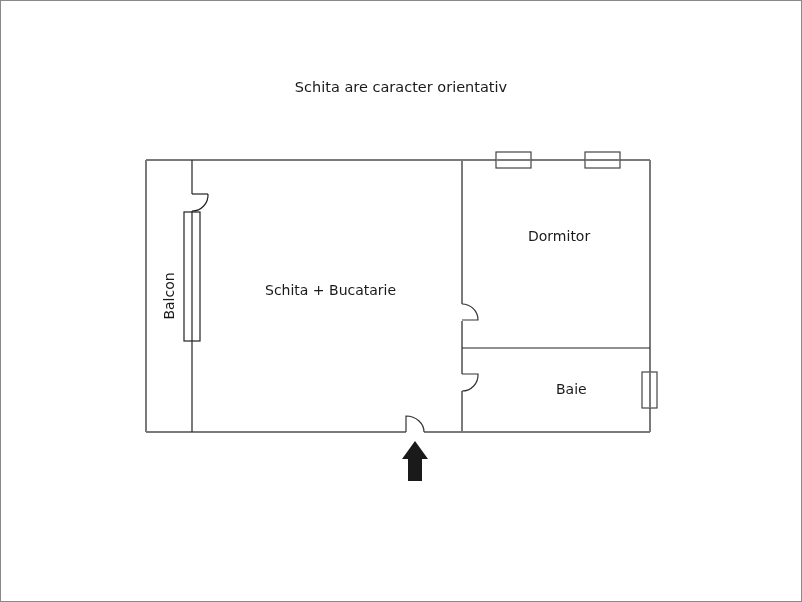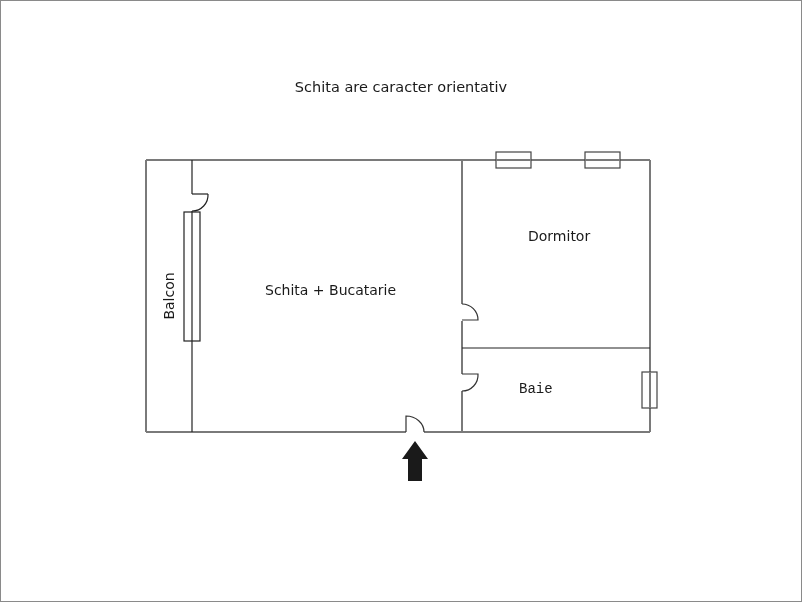--- a/index.html
+++ b/index.html
@@ -12,7 +12,7 @@
   .title { left: 0; width: 802px; top: 79px; text-align: center; font-size: 14.5px; }
   .dorm { left: 528px; top: 228px; }
   .living { left: 265px; top: 282px; }
-  .baie { left: 519px; top: 381px; font-family: Liberation Mono, monospace; }
+  .baie { left: 556px; top: 381px; }
   .balcon { left: 169px; top: 296px; transform: translate(-50%, -50%) rotate(-90deg); transform-origin: center; }
 </style>
 </head>

